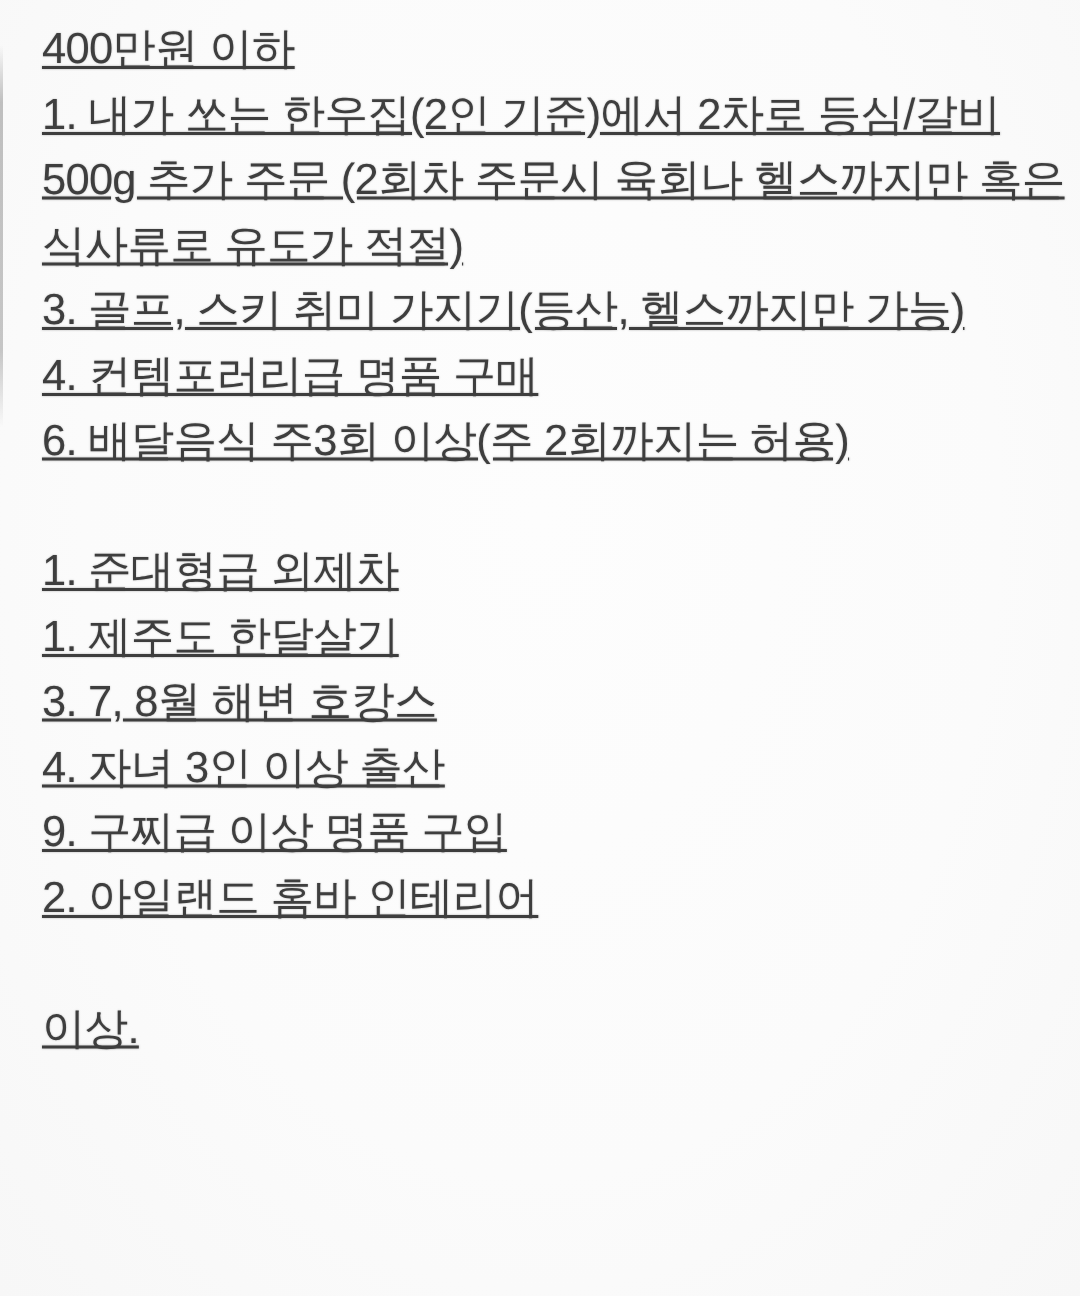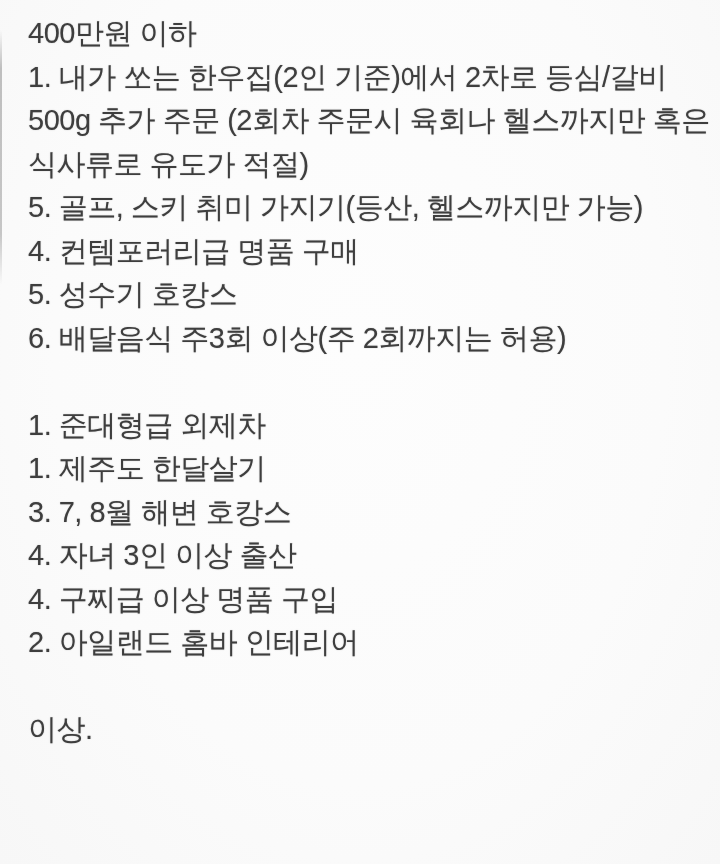--- a/index.html
+++ b/index.html
@@ -21,6 +21,7 @@
     padding: 12px 20px 0 28px;
     background: radial-gradient(ellipse at 50% 40%, #fdfdfd 0%, #fbfbfb 60%, #f7f7f7 100%);
     color: #3e3e3e;
+    text-decoration: underline;
   }
   .line {
     height: 43.5px;

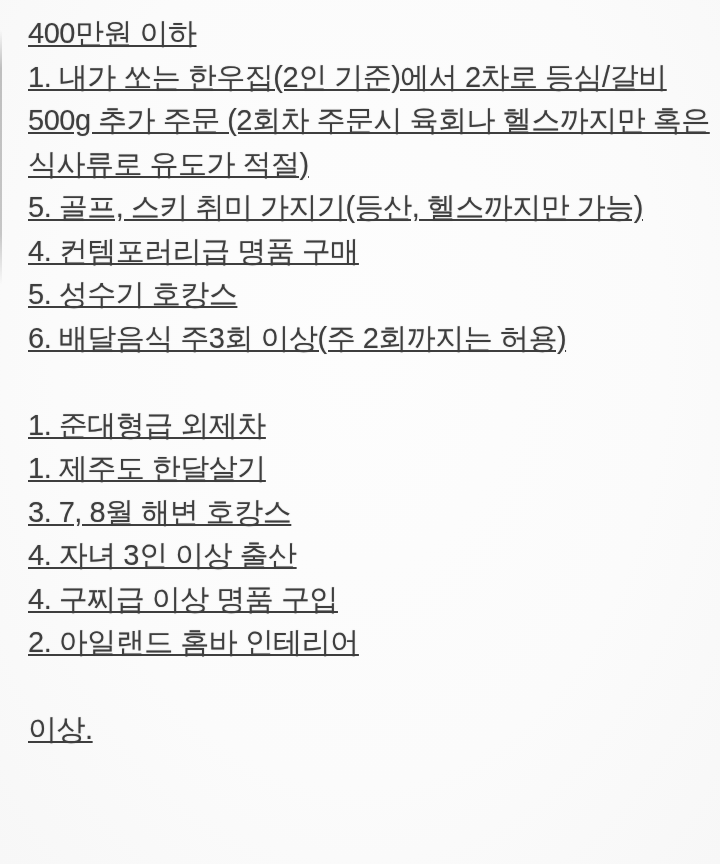--- a/index.html
+++ b/index.html
@@ -58,7 +58,7 @@
   <div class="line">500g 추가 주문 (2회차 주문시 육회나 헬스까지만 혹은</div>
   <div class="line">식사류로 유도가 적절)</div>
 
-  <div class="line">5. 골프, 스키 취미 가지기(등산, 헬스까지만 가능)</div>
+  <div class="line">3. 골프, 스키 취미 가지기(등산, 헬스까지만 가능)</div>
   <div class="line">4. 컨템포러리급 명품 구매</div>
   <div class="line">5. 성수기 호캉스</div>
   <div class="line">6. 배달음식 주3회 이상(주 2회까지는 허용)</div>

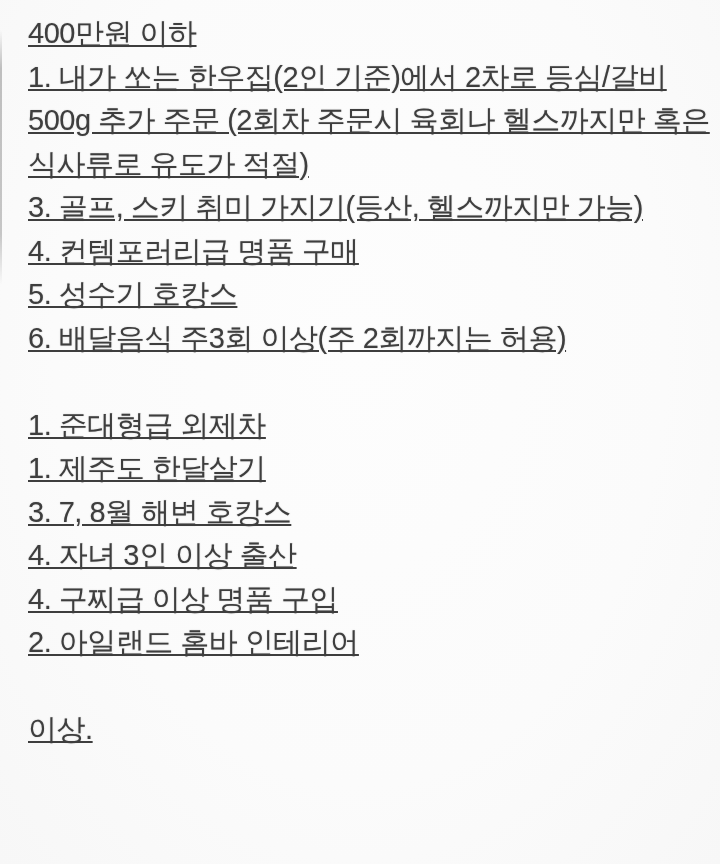--- a/index.html
+++ b/index.html
@@ -60,7 +60,6 @@
 
   <div class="line">3. 골프, 스키 취미 가지기(등산, 헬스까지만 가능)</div>
   <div class="line">4. 컨템포러리급 명품 구매</div>
-  <div class="line">5. 성수기 호캉스</div>
   <div class="line">6. 배달음식 주3회 이상(주 2회까지는 허용)</div>
 
   <div class="spacer"></div>

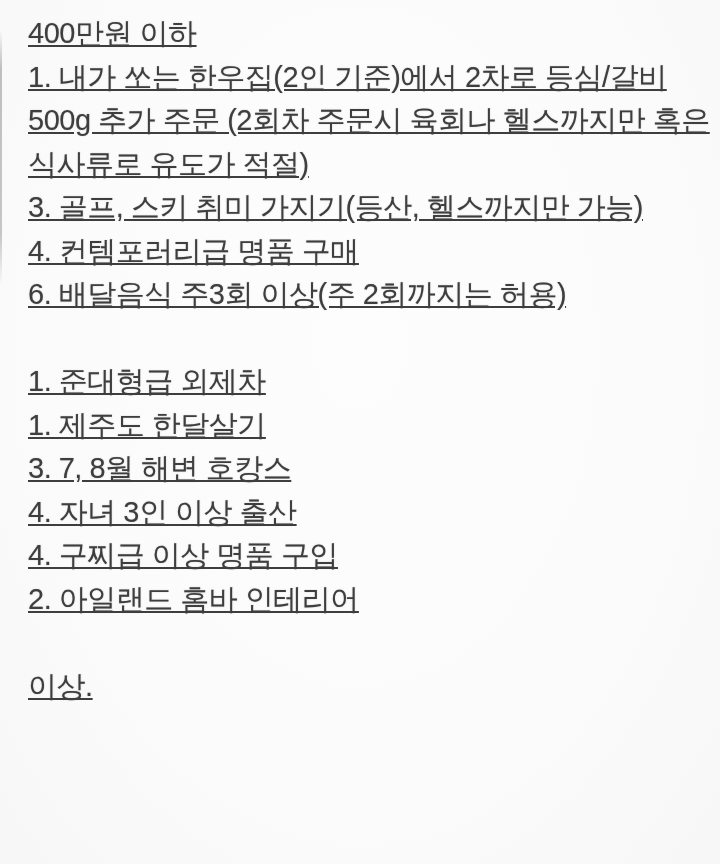--- a/index.html
+++ b/index.html
@@ -69,7 +69,7 @@
   <div class="line">1. 제주도 한달살기</div>
   <div class="line">3. 7, 8월 해변 호캉스</div>
   <div class="line">4. 자녀 3인 이상 출산</div>
-  <div class="line">4. 구찌급 이상 명품 구입</div>
+  <div class="line">9. 구찌급 이상 명품 구입</div>
   <div class="line">2. 아일랜드 홈바 인테리어</div>
 
   <div class="spacer"></div>

